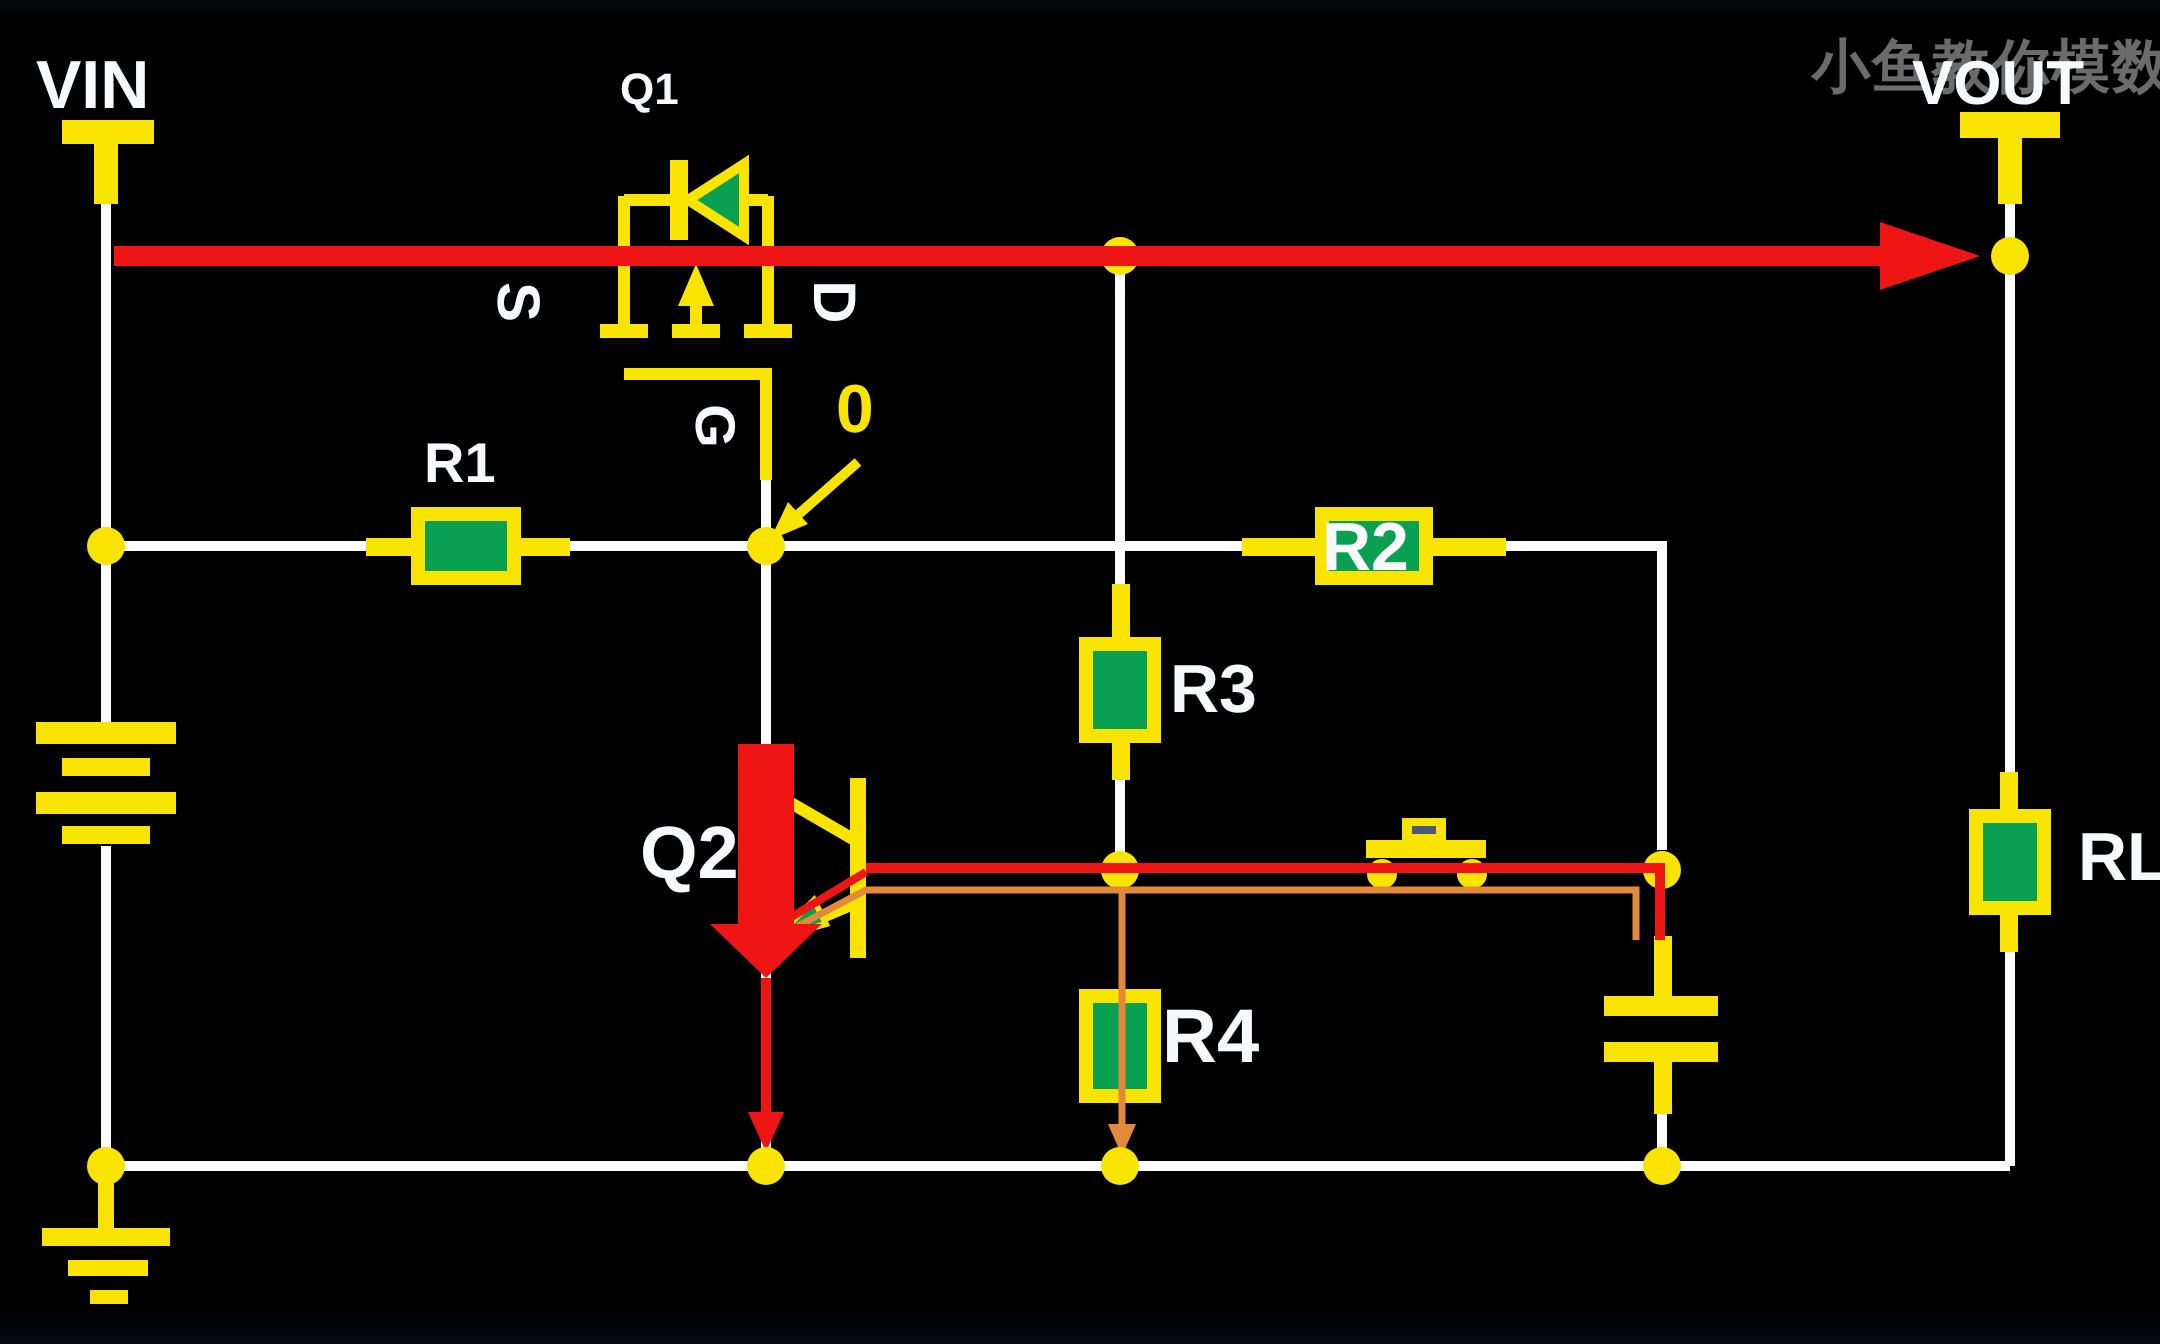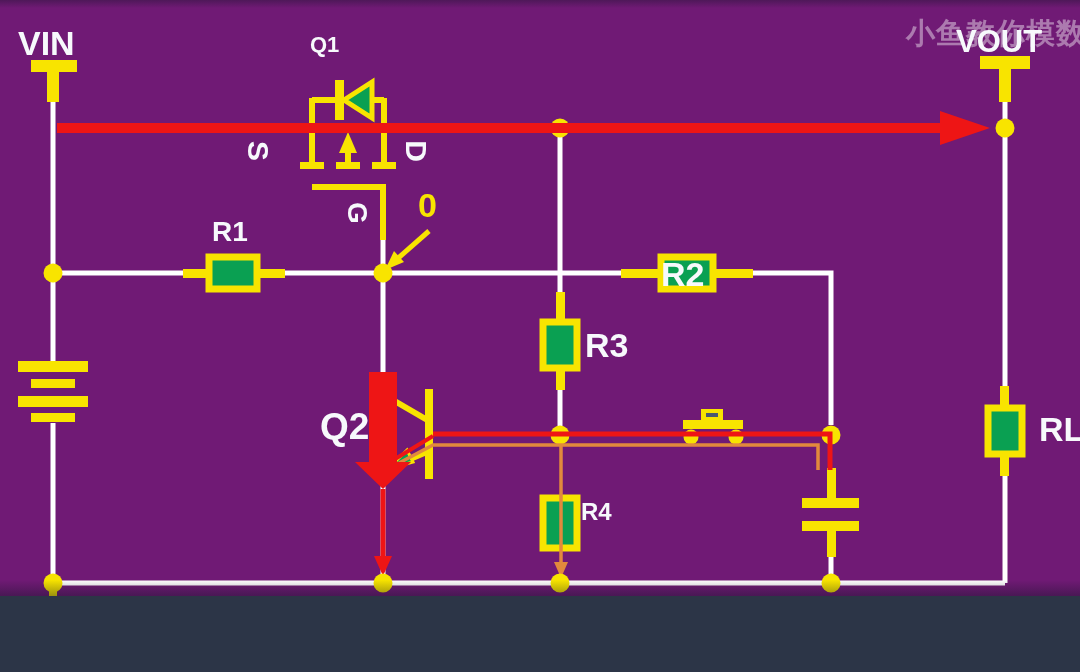--- a/index.html
+++ b/index.html
@@ -5,8 +5,8 @@
 <style>
   html,body{margin:0;padding:0;background:#2c3547;}
   .stage{
-    position:relative;width:1080px;height:596px;overflow:hidden;
-    background:#701a75;
+    position:relative;width:1080px;height:672px;overflow:hidden;
+    background:#000000;
     font-family:"Liberation Sans","DejaVu Sans",sans-serif;
   }
   .stage svg{position:absolute;left:0;top:0;}

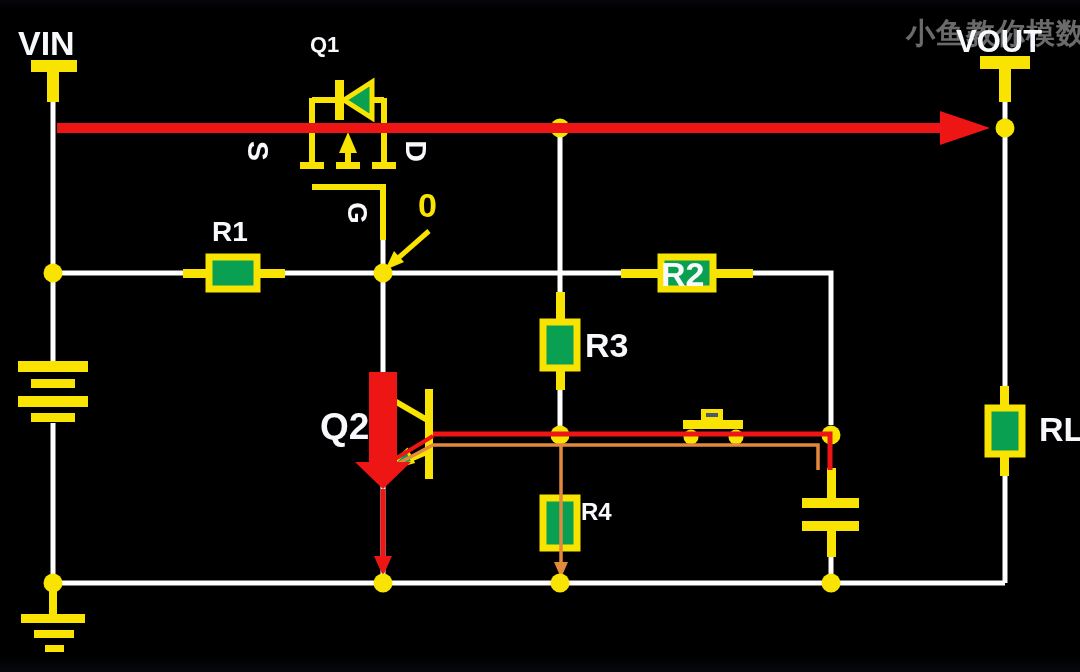--- a/index.html
+++ b/index.html
@@ -199,7 +199,7 @@
   <div class="lbl" style="left:212px;top:218px;font-size:28px;text-align:right;">R1</div>
   <div class="lbl" style="left:661px;top:220px;font-size:34px;margin-top:37px;">R2</div>
   <div class="lbl" style="left:585px;top:328px;font-size:34px;">R3</div>
-  <div class="lbl" style="left:581px;top:500px;font-size:24px;">R4</div>
+  <div class="lbl" style="left:581px;top:500px;font-size:38px;">R4</div>
   <div class="lbl" style="left:1039px;top:412px;font-size:34px;">RL</div>
   <div class="lbl" style="left:320px;top:408px;font-size:37px;">Q2</div>
 

